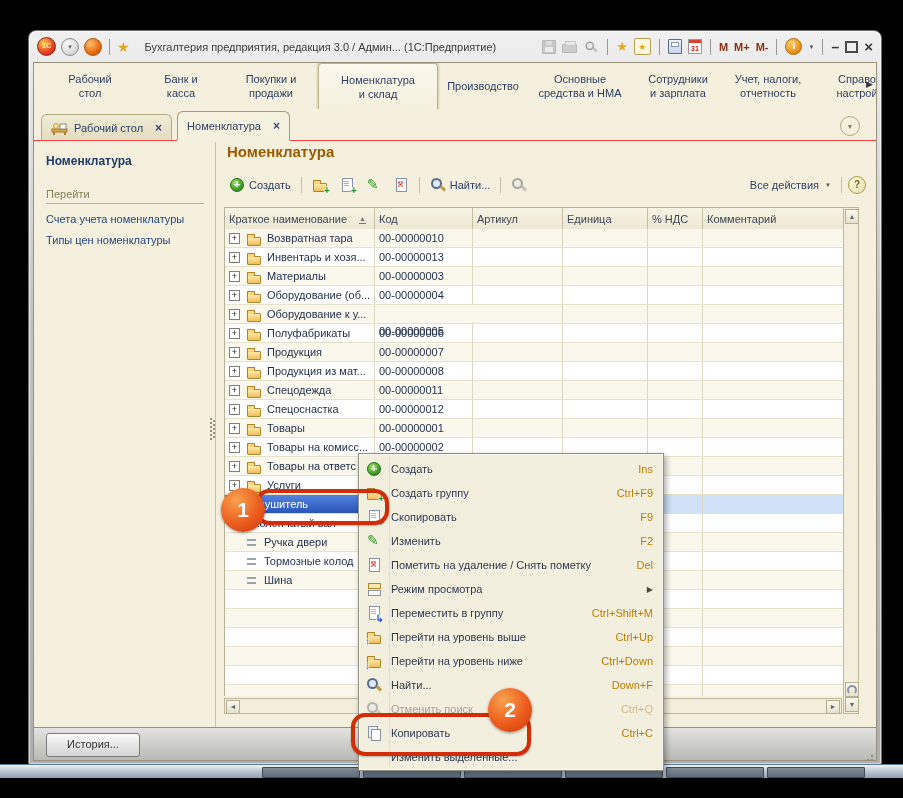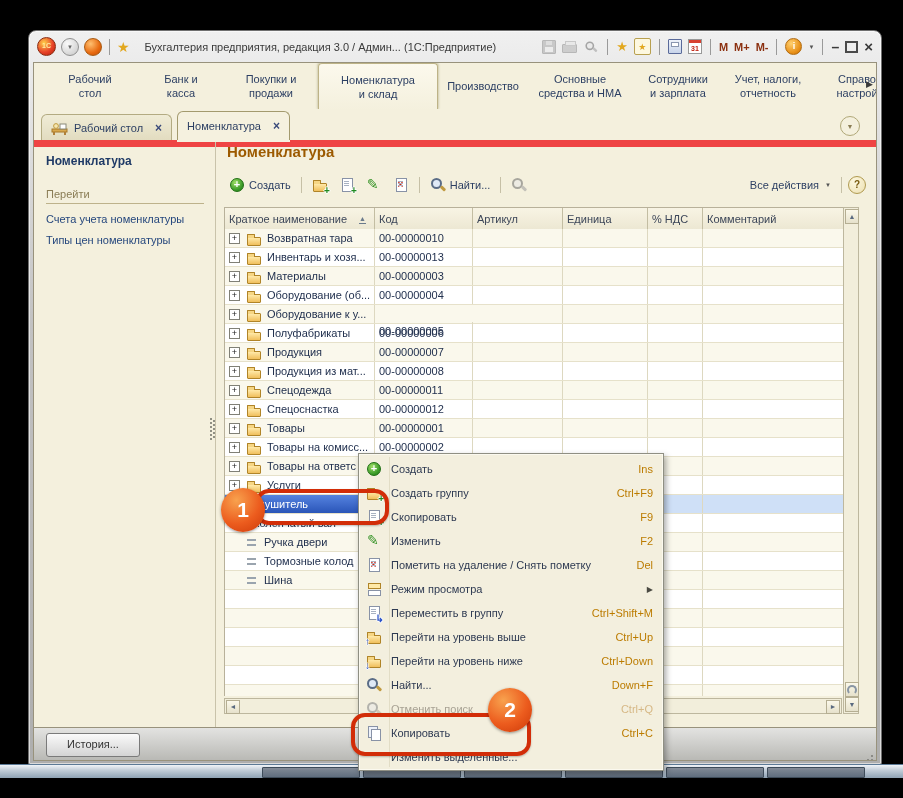--- a/index.html
+++ b/index.html
@@ -55,7 +55,7 @@
   .tab-overflow{position:absolute;right:3px;top:16px;font-size:9px;color:#3a3a3a;}
 
   .subtab-bar{position:absolute;left:0;top:46px;right:0;height:31px;display:flex;align-items:flex-end;
-    padding-left:7px;border-bottom:7px solid #ef4444;}
+    padding-left:7px;border-bottom:1px solid #ef4444;}
   .subtab{display:flex;align-items:center;gap:6px;padding:0 9px;height:25px;
     background:linear-gradient(#f0ecd6,#e2dcc0);border:1px solid #b3ab82;border-bottom:none;
     border-radius:6px 6px 0 0;font-size:11px;color:#2c3f63;margin-right:5px;position:relative;}

